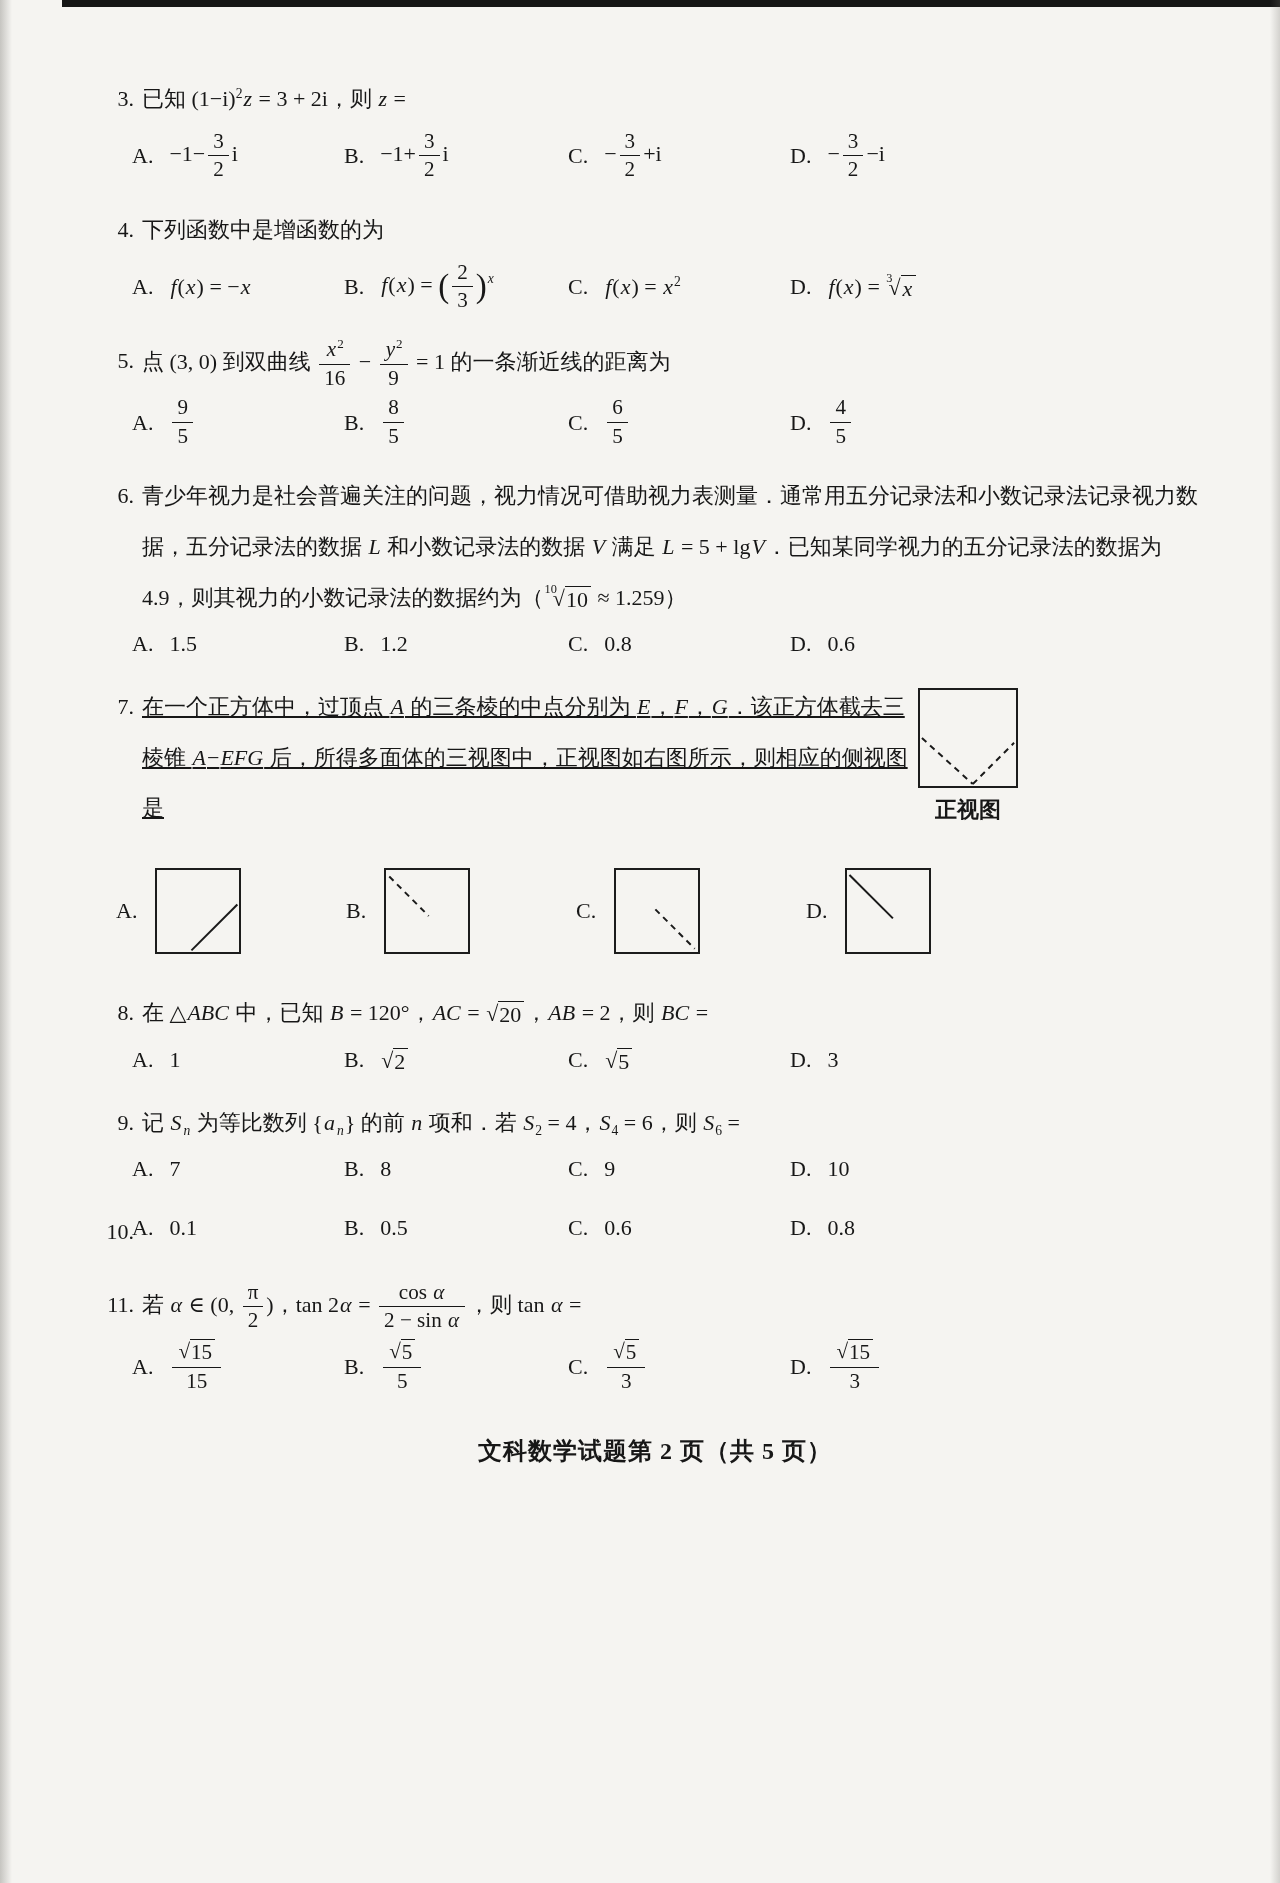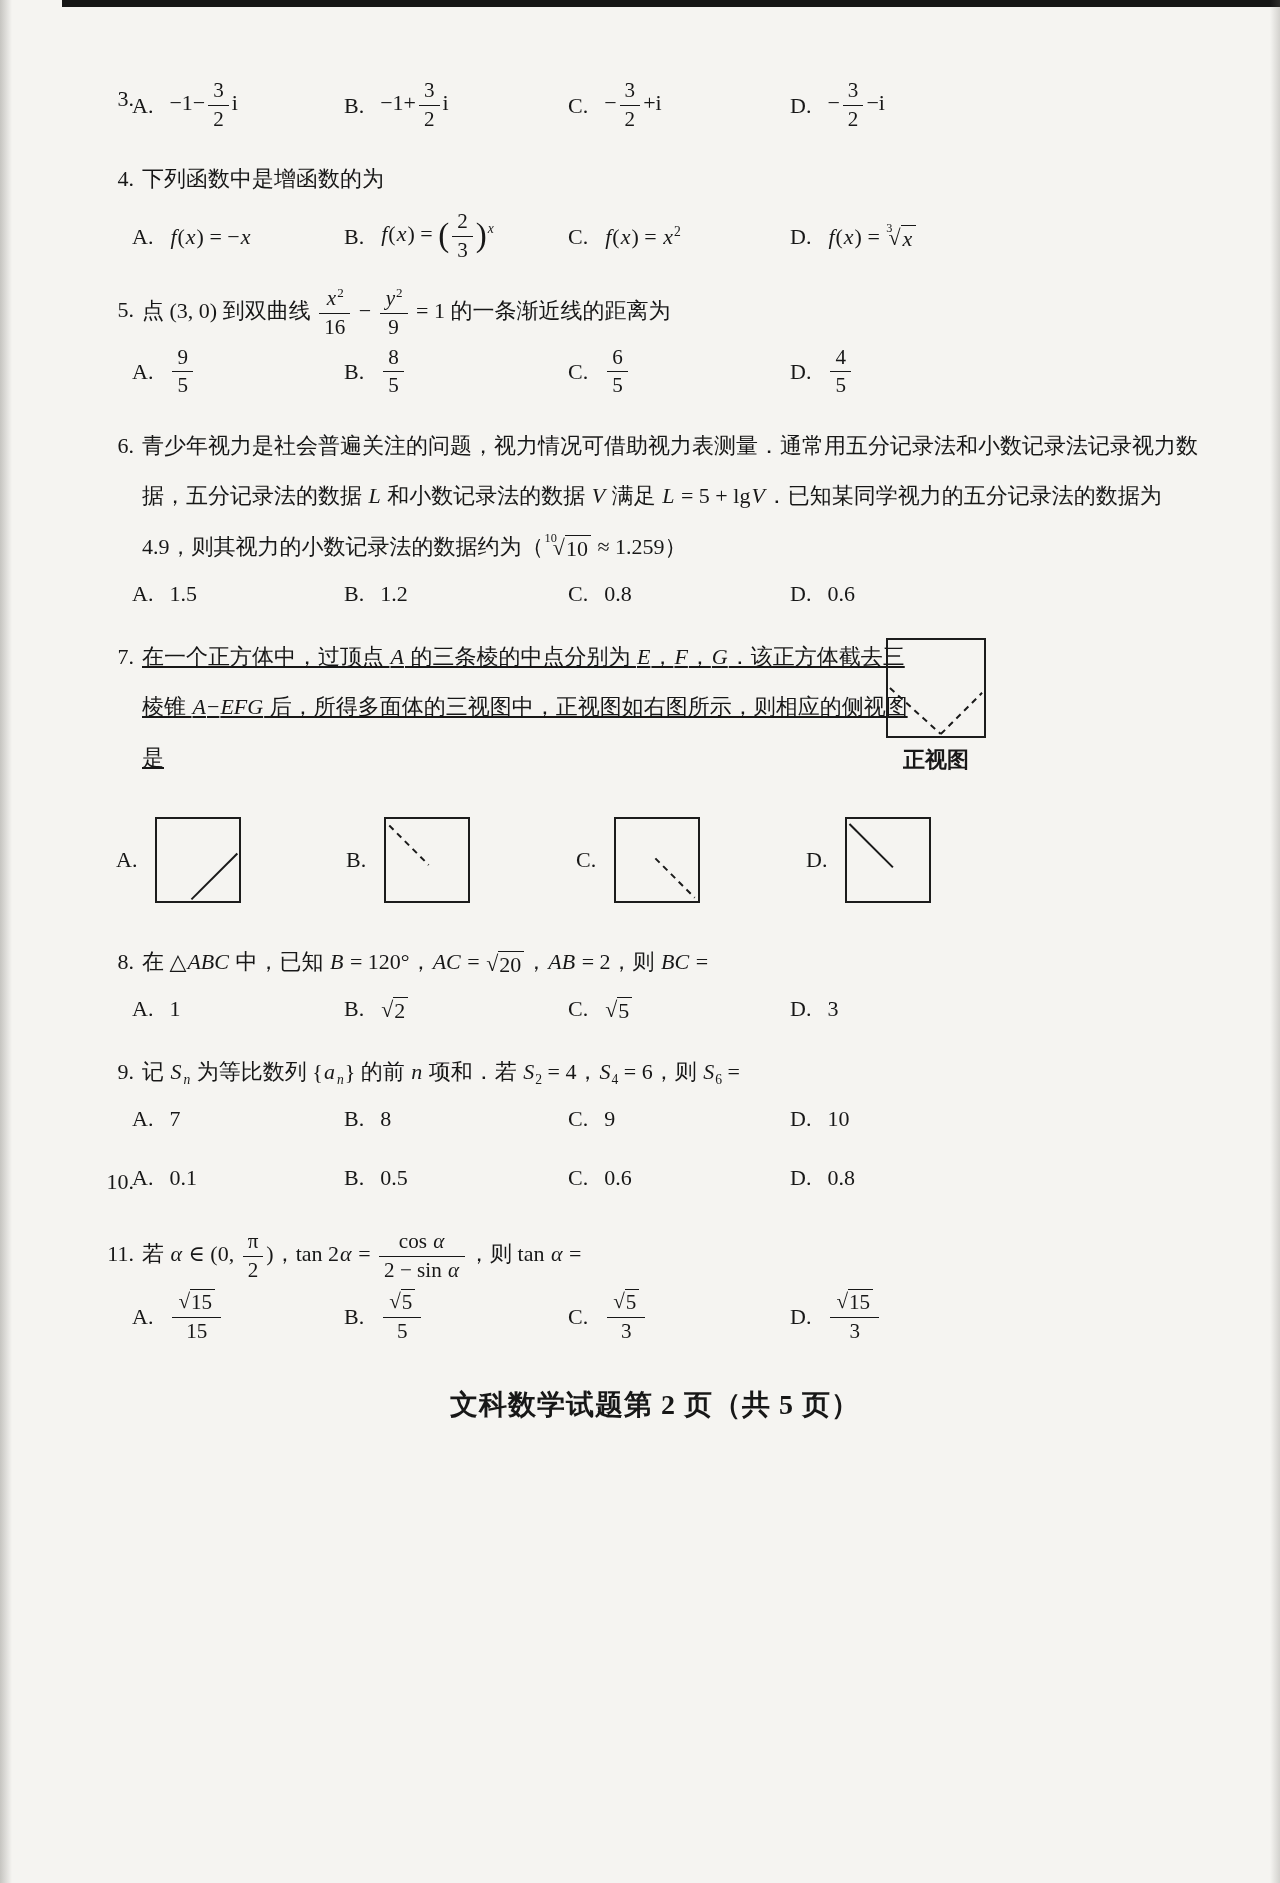--- a/index.html
+++ b/index.html
@@ -74,6 +74,7 @@
   <section class="q">
     <span class="qnum">3.</span>
     <div class="qbody">
+      <div class="qstem">已知 (1−i)<sup>2</sup><i>z</i> = 3 + 2i，则 <i>z</i> =</div>
       <div class="opts">
         <div class="opt">
           <span class="olabel">A.</span>

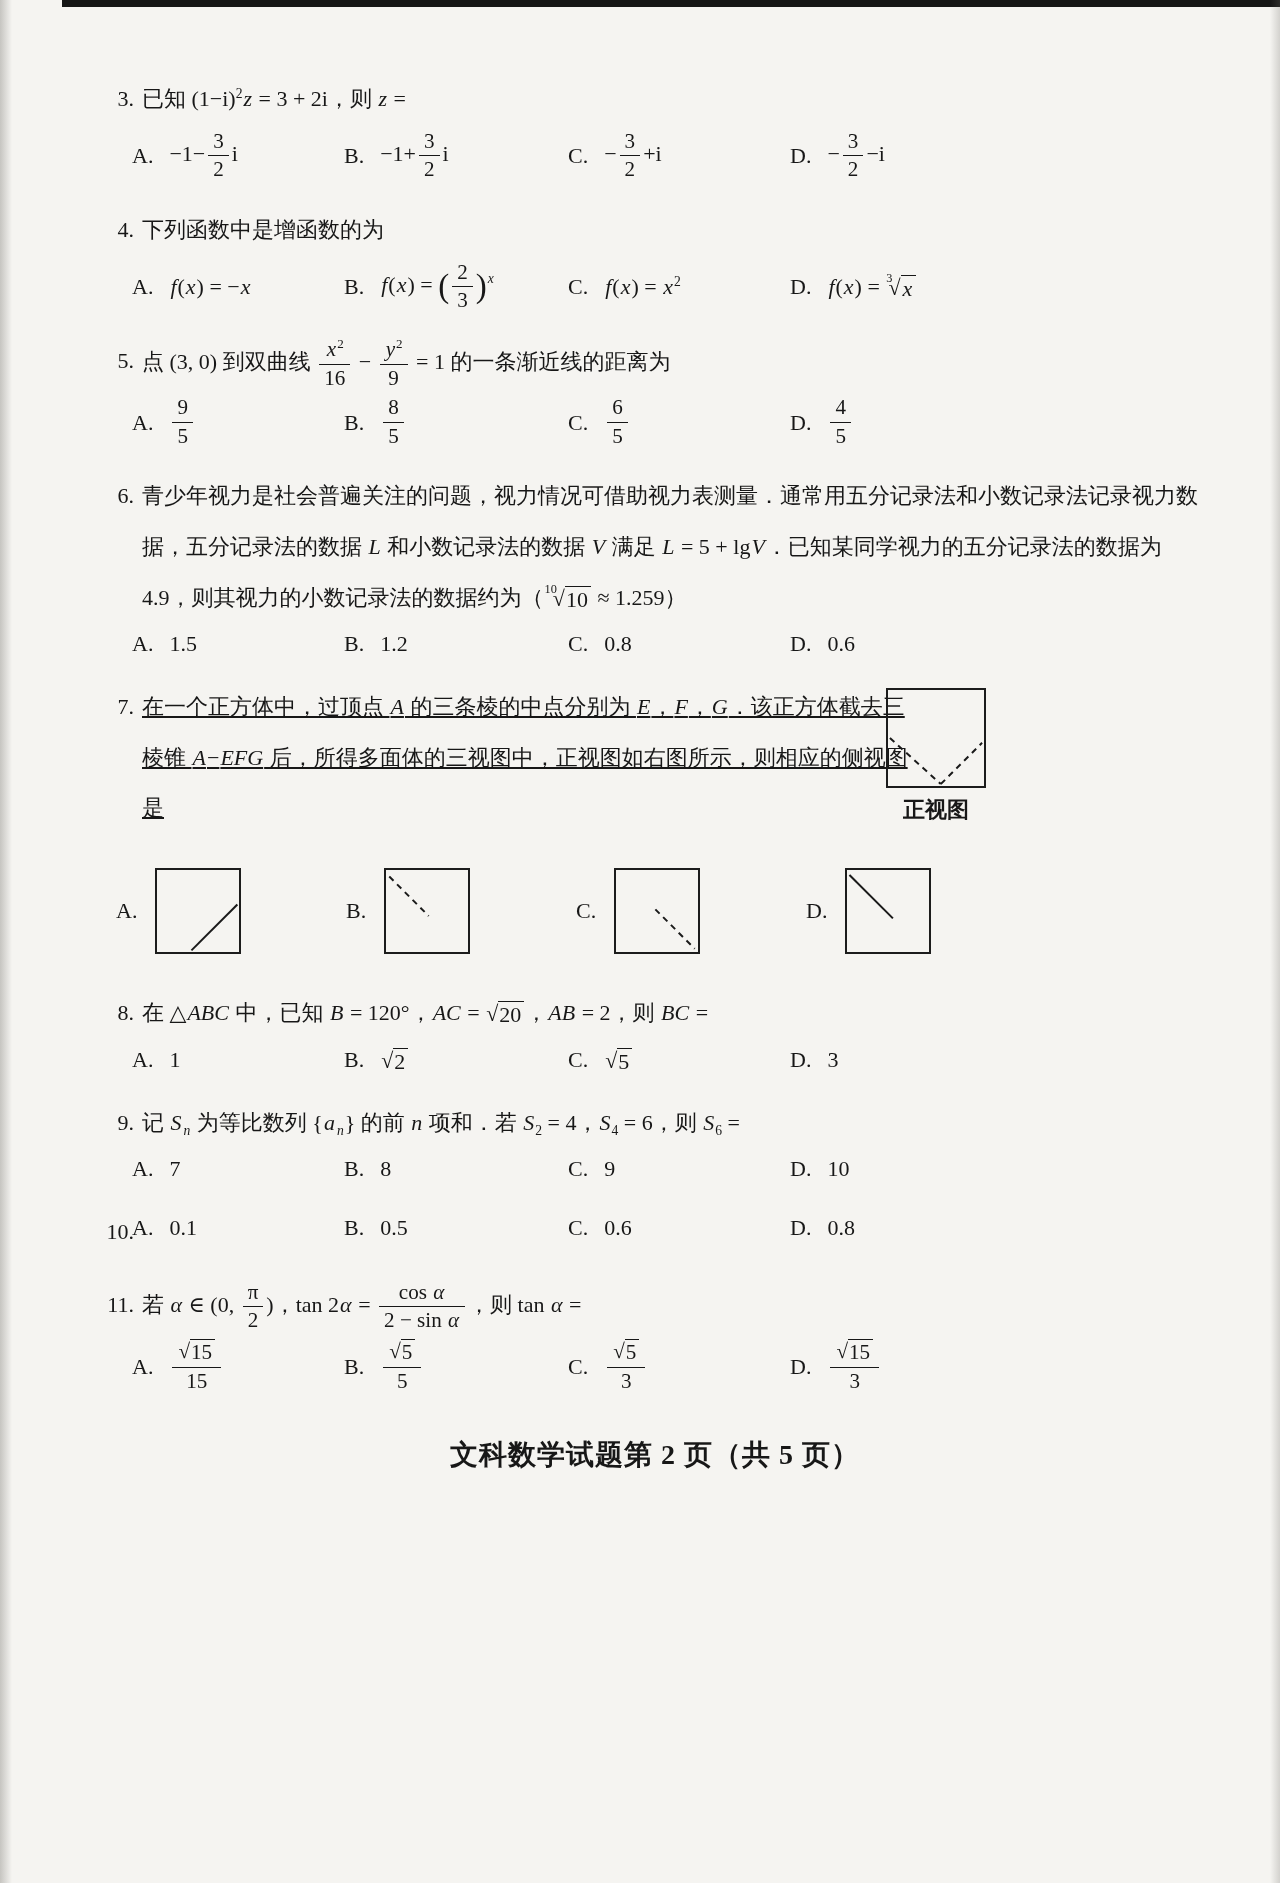--- a/index.html
+++ b/index.html
@@ -46,7 +46,7 @@
 
   
   .q7stem{margin-right:292px;text-decoration:underline;}
-  .q7fig{position:absolute;left:788px;top:6px;width:104px;display:flex;flex-direction:column;align-items:center;line-height:1.3;}
+  .q7fig{position:absolute;left:820px;top:6px;width:104px;display:flex;flex-direction:column;align-items:center;line-height:1.3;}
   .sqfig{width:86px;height:86px;border:2px solid #1c1c1c;}
   .sqfig svg{display:block;width:100%;height:100%;}
   .sqfig-large{width:100px;height:100px;}

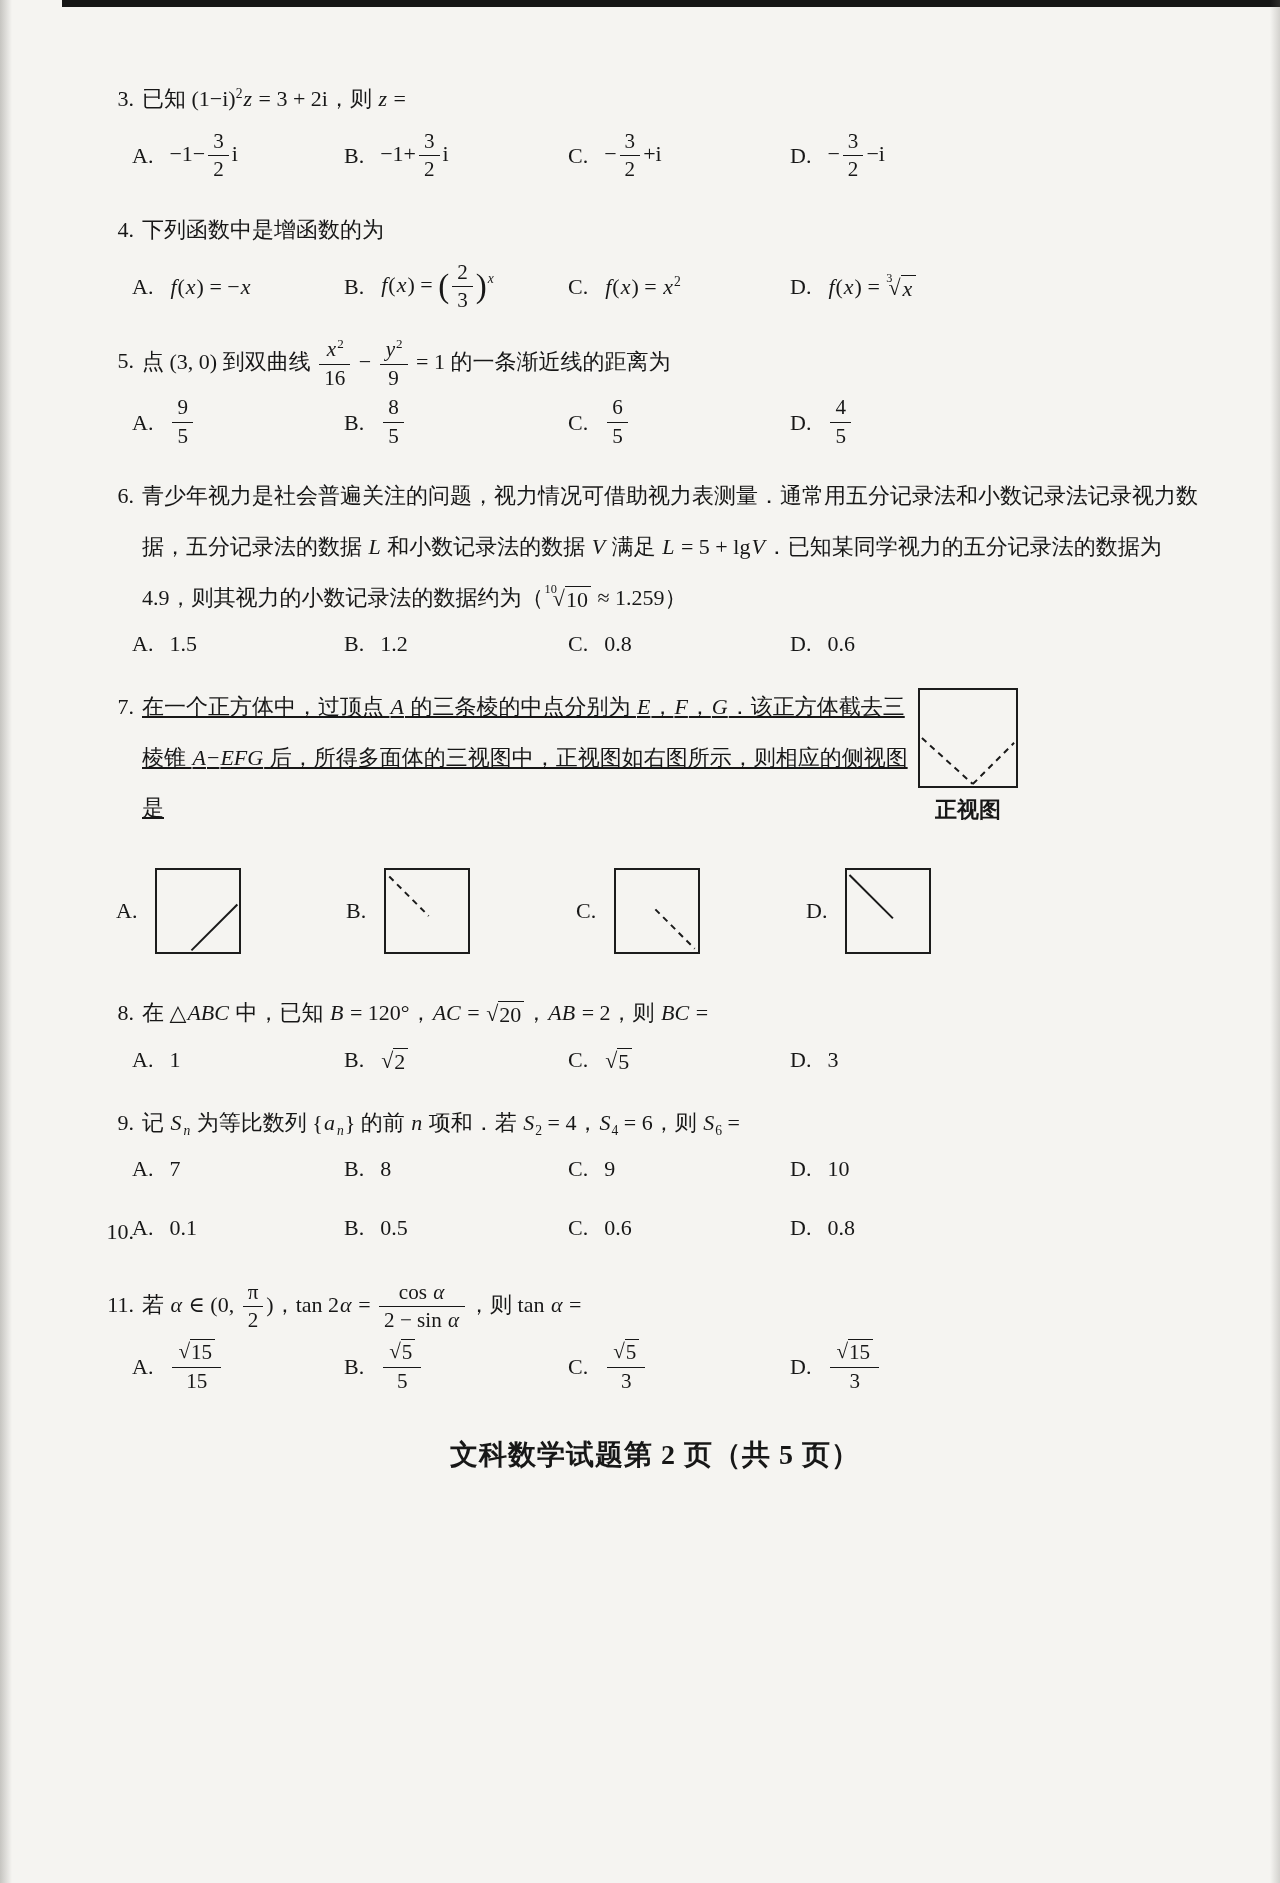--- a/index.html
+++ b/index.html
@@ -60,7 +60,7 @@
   .figopt:nth-child(4){flex:1;}
   .figopt .olabel{margin-right:18px;}
 
-  .footer{text-align:center;margin-top:40px;font-weight:700;font-size:28px;letter-spacing:1px;line-height:1.4;}
+  .footer{text-align:center;margin-top:40px;font-weight:700;font-size:24px;letter-spacing:1px;line-height:1.4;}
 </style>
 </head>
 <body>

